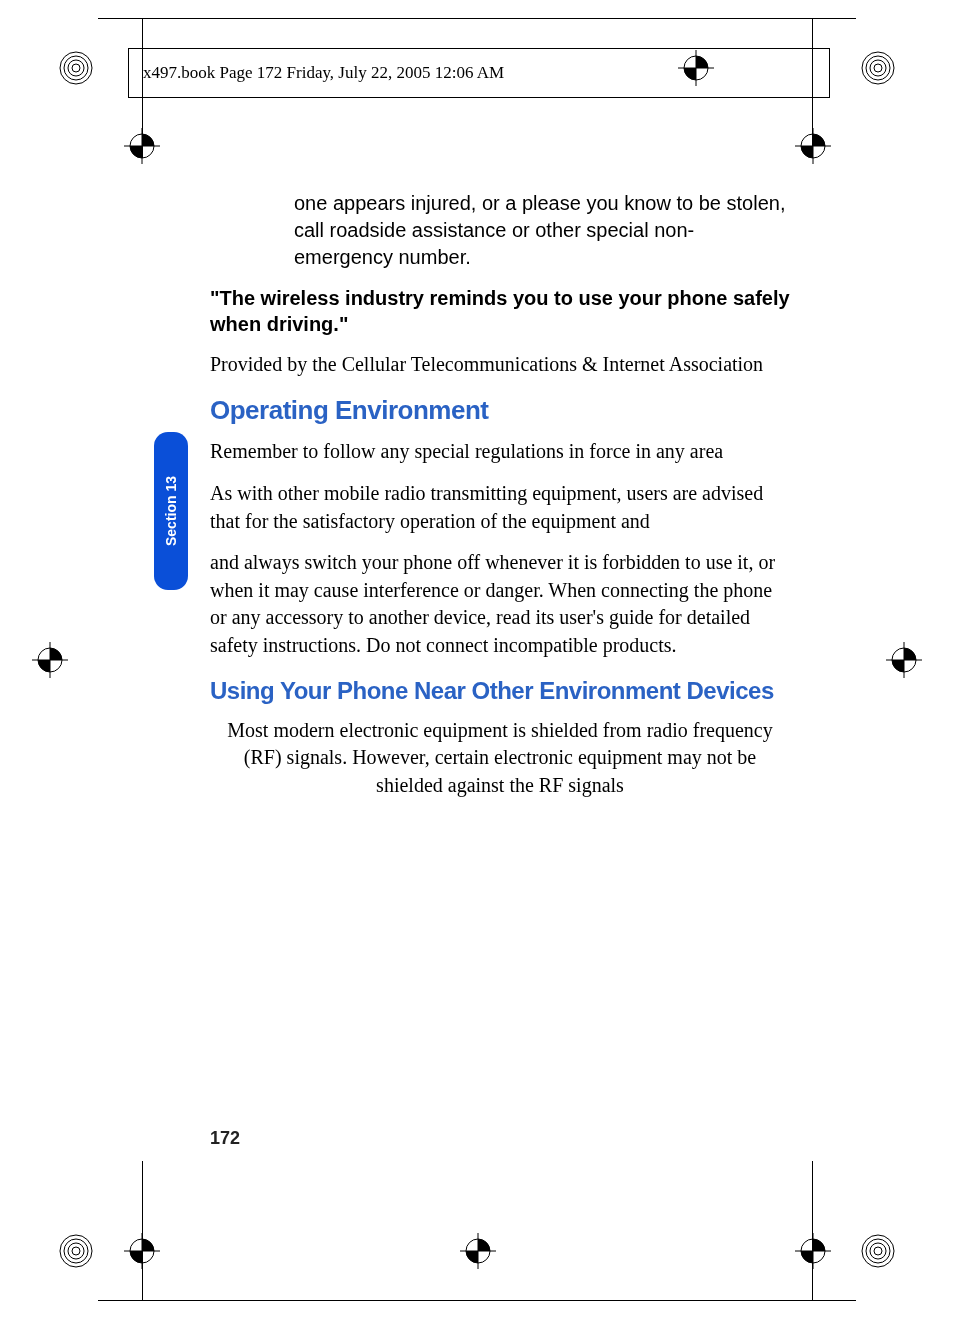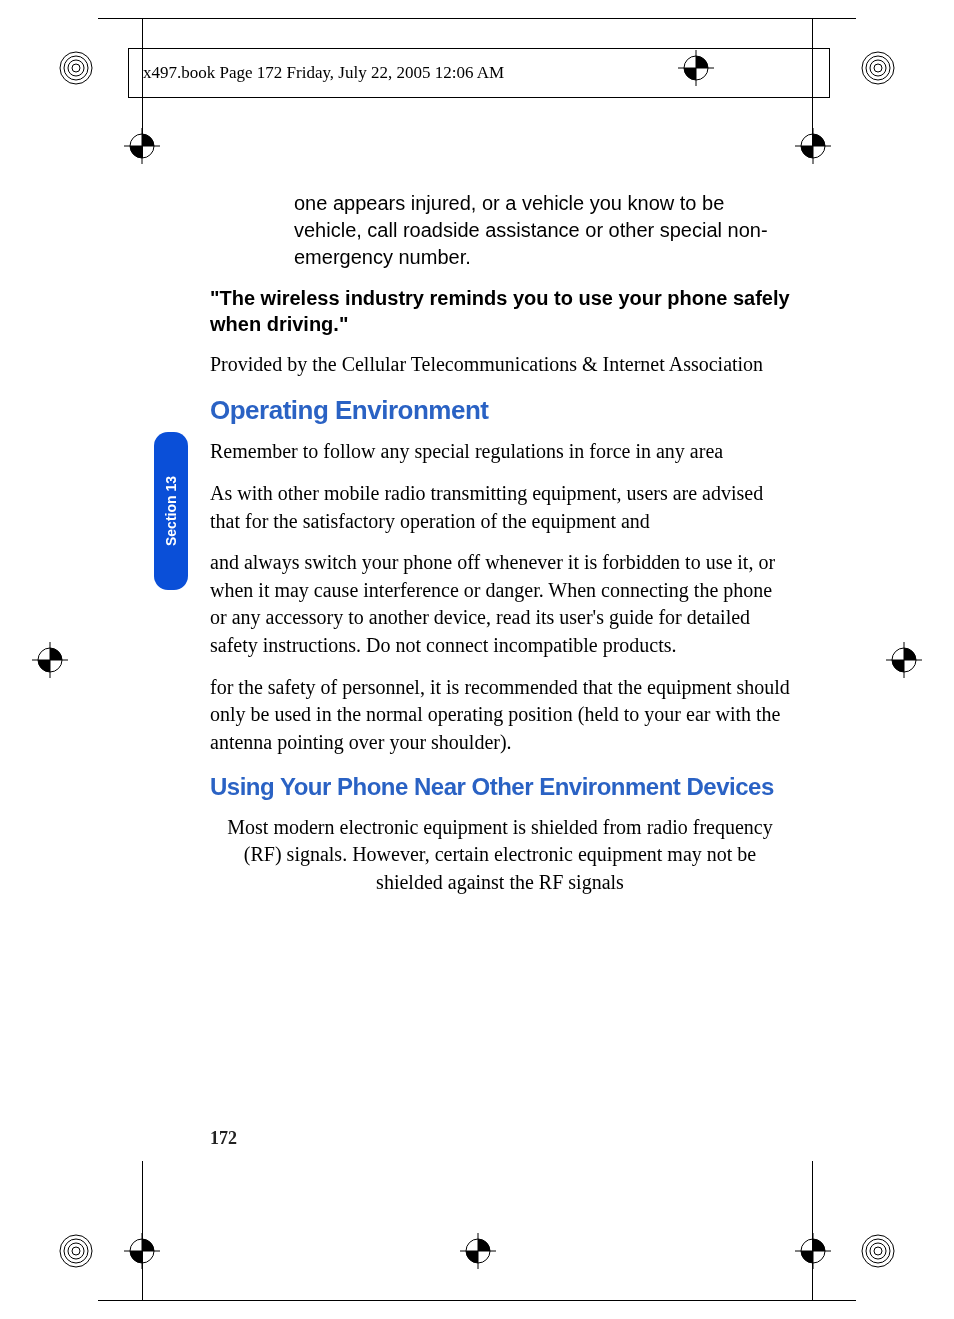--- a/index.html
+++ b/index.html
@@ -176,7 +176,7 @@
   </div>
 
   <div class="content">
-    <p class="indent">one appears injured, or a vehicle you know to be vehicle, call roadside assistance or other special non-emergency number.</p>
+    <p class="indent">one appears injured, or a please you know to be stolen, call roadside assistance or other special non-emergency number.</p>
     <p class="bold-sans">"The wireless industry reminds you to use your phone safely when driving."</p>
     <p>Provided by the Cellular Telecommunications &amp; Internet Association</p>
     <h2 class="h2">Operating Environment</h2>

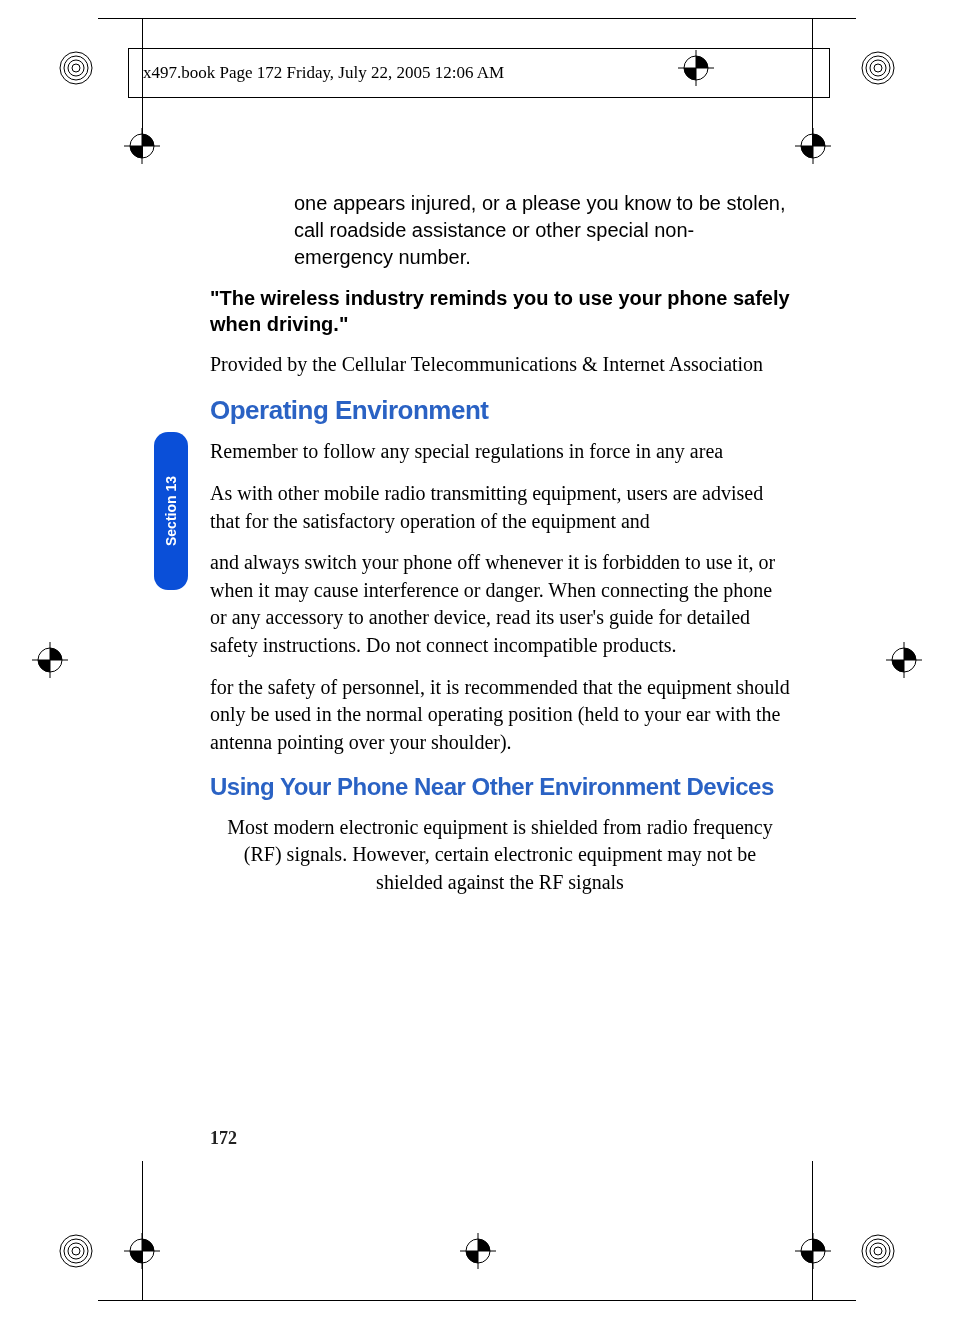--- a/index.html
+++ b/index.html
@@ -183,7 +183,6 @@
     <p>Remember to follow any special regulations in force in any area</p>
     <p>As with other mobile radio transmitting equipment, users are advised that for the satisfactory operation of the equipment and</p>
     <p>and always switch your phone off whenever it is forbidden to use it, or when it may cause interference or danger. When connecting the phone or any accessory to another device, read its user's guide for detailed safety instructions. Do not connect incompatible products.</p>
-    <p>for the safety of personnel, it is recommended that the equipment should only be used in the normal operating position (held to your ear with the antenna pointing over your shoulder).</p>
     <h2 class="h2b">Using Your Phone Near Other Environment Devices</h2>
     <p style="margin-bottom:0;text-align:center;">Most modern electronic equipment is shielded from radio frequency (RF) signals. However, certain electronic equipment may not be shielded against the RF signals</p>
   </div>

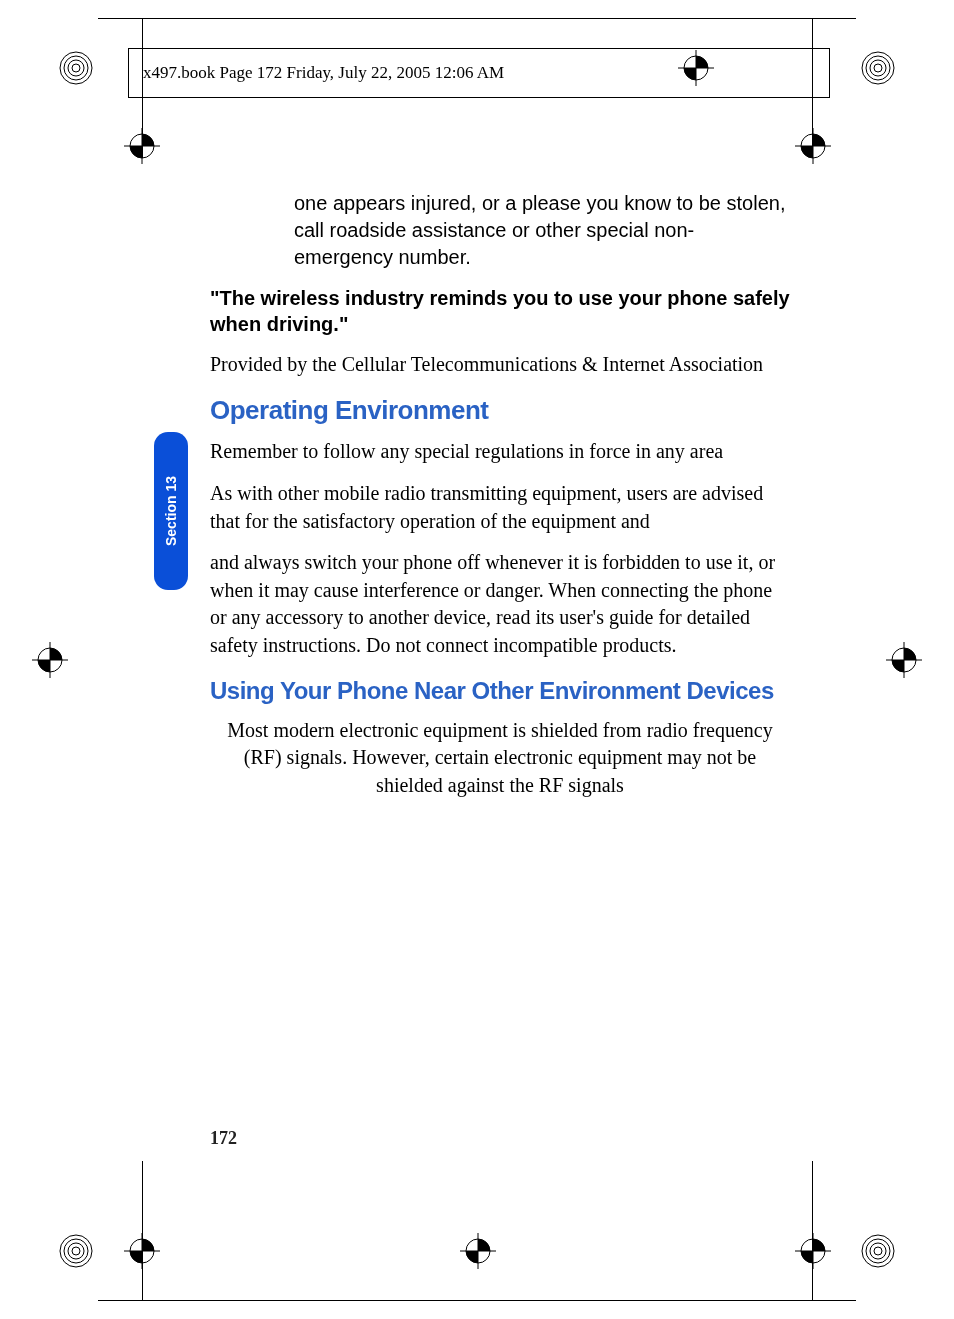--- a/index.html
+++ b/index.html
@@ -32,7 +32,7 @@
   .h2b { font-family: Arial, Helvetica, sans-serif; font-weight: 700; color: #2a62c4; font-size: 24px; margin-top: 6px; margin-bottom: 10px; letter-spacing: -0.5px; }
 
   
-  .pnum { position: absolute; left: 210px; top: 1128px; font-family: Liberation Serif, serif; font-weight: 700; font-size: 18px; }
+  .pnum { position: absolute; left: 210px; top: 1128px; font-family: Liberation Sans, sans-serif; font-weight: 700; font-size: 18px; }
 
   
   .side-tab {

